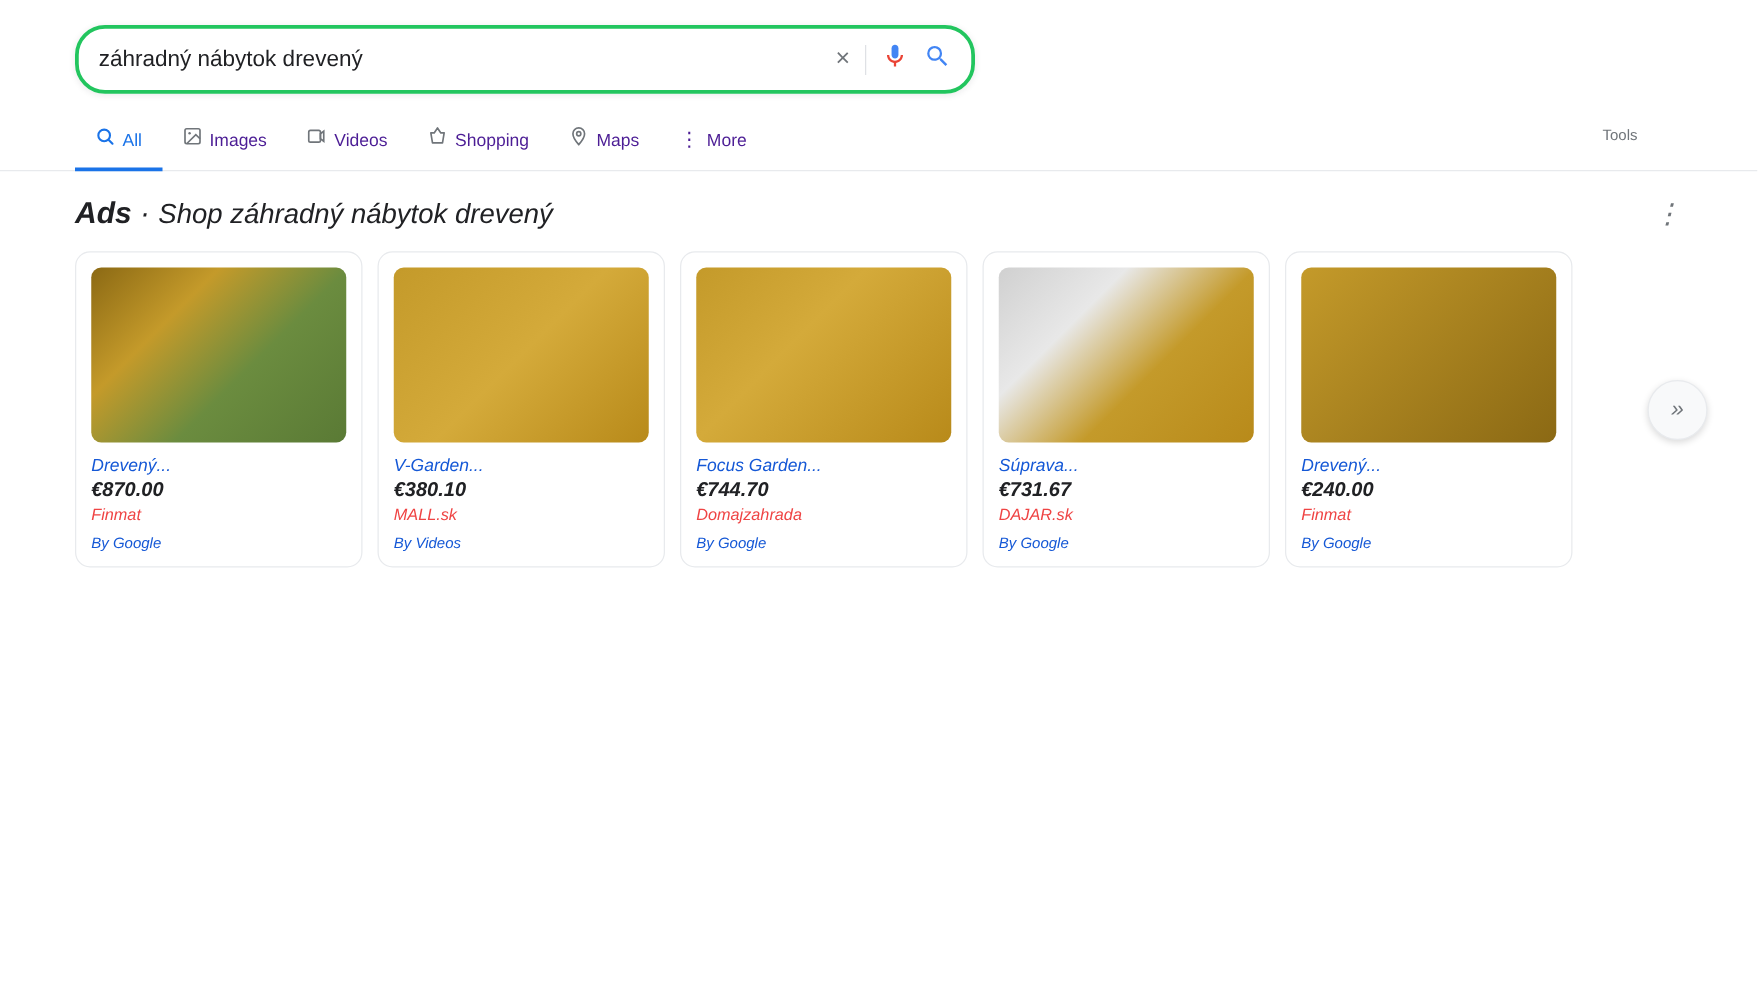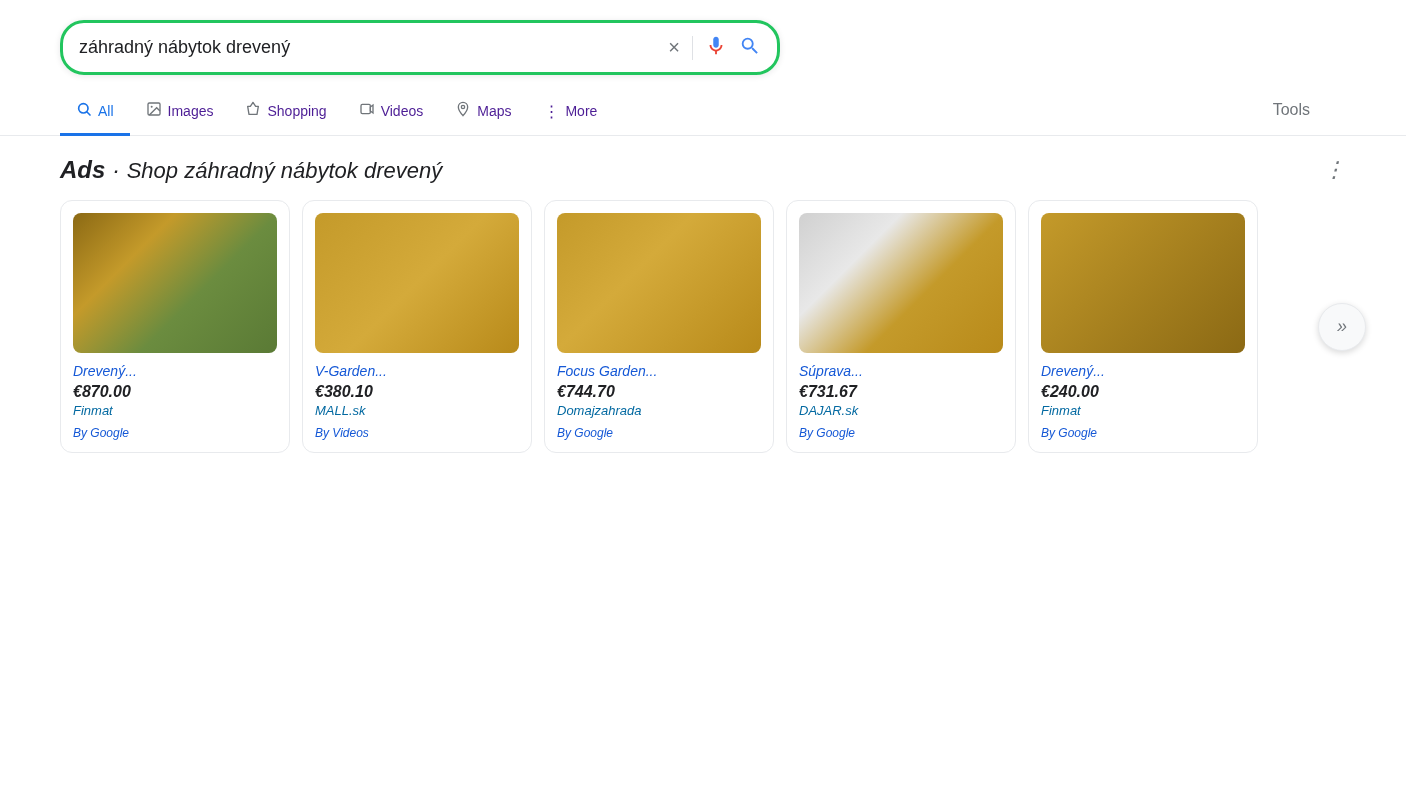--- a/index.html
+++ b/index.html
@@ -241,19 +241,19 @@
   <div class="nav-tab">
     <span class="nav-tab-icon">
       <svg width="16" height="16" viewBox="0 0 24 24">
-          <path d="M12 2L8 8H4l2 12h12l2-12h-4L12 2z" fill="none" stroke="#70757a" stroke-width="2" stroke-linejoin="round"></path>
-        </svg>
-    </span>
-    <span>Shopping</span>
-  </div>
-  <div class="nav-tab">
-    <span class="nav-tab-icon">
-      <svg width="16" height="16" viewBox="0 0 24 24">
           <rect x="3" y="5" width="14" height="14" rx="2" fill="none" stroke="#70757a" stroke-width="2"></rect>
           <path d="M17 9l4-3v12l-4-3V9z" fill="none" stroke="#70757a" stroke-width="2"></path>
         </svg>
     </span>
     <span>Videos</span>
+  </div>
+  <div class="nav-tab">
+    <span class="nav-tab-icon">
+      <svg width="16" height="16" viewBox="0 0 24 24">
+          <path d="M12 2L8 8H4l2 12h12l2-12h-4L12 2z" fill="none" stroke="#70757a" stroke-width="2" stroke-linejoin="round"></path>
+        </svg>
+    </span>
+    <span>Shopping</span>
   </div>
   <div class="nav-tab">
     <span class="nav-tab-icon">

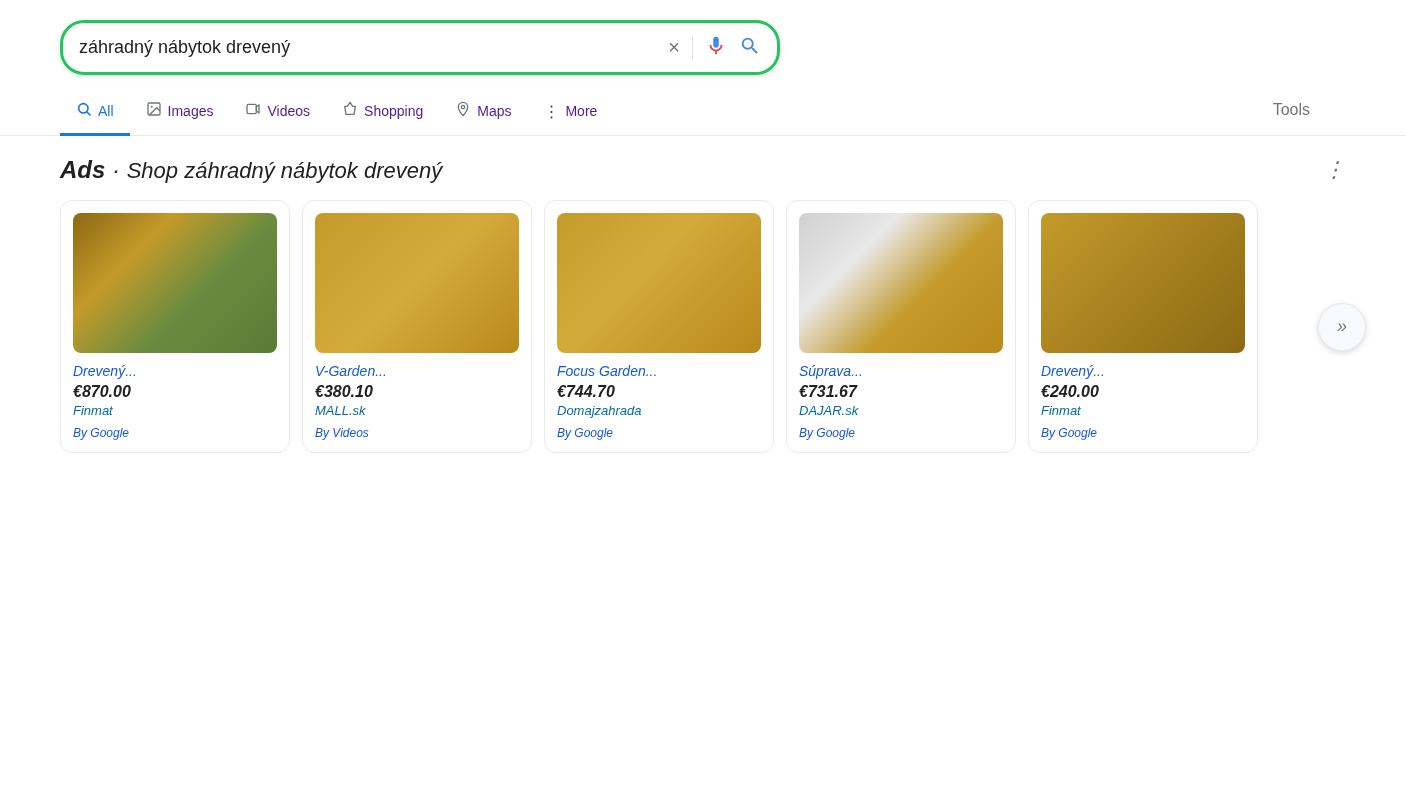--- a/index.html
+++ b/index.html
@@ -83,7 +83,7 @@
       color: #70757a;
       cursor: pointer;
       padding: 12px 16px;
-      font-size: 16px;
+      font-size: 12px;
     }
 
     

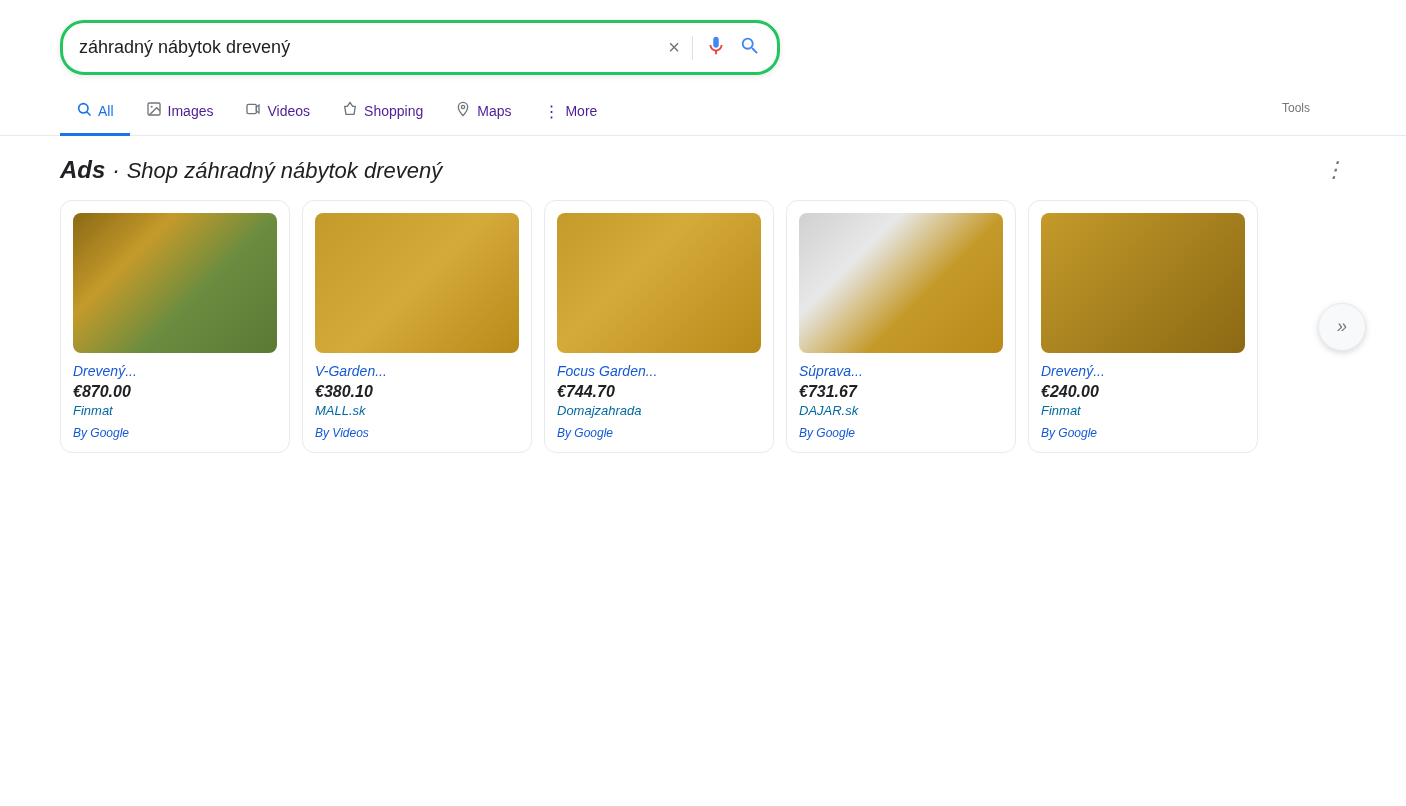--- a/index.html
+++ b/index.html
@@ -163,7 +163,7 @@
     }
     .product-store {
       font-size: 13px;
-      color: #0369a1;
+      color: #ef4444;
       margin-bottom: 8px;
     }
     .product-by {

